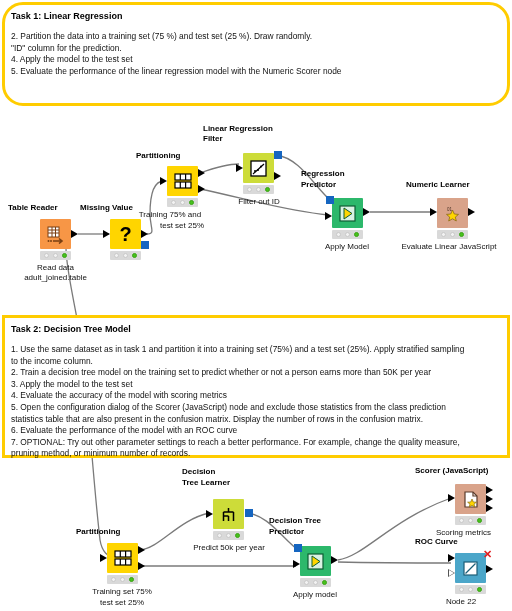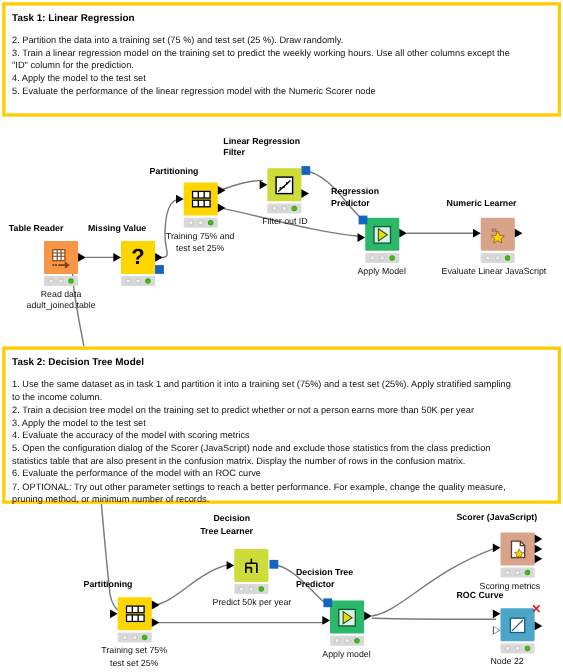--- a/index.html
+++ b/index.html
@@ -129,7 +129,7 @@
     </g>
   </svg>
 
-  <div class="note" style="left:2px;top:2px;width:508px;height:104px;">
+  <div class="note" style="left:2px;top:2px;width:508px;height:104px;border-radius:21px;">
     <div class="note-title">Task 1: Linear Regression</div>
     <div class="note-line">2. Partition the data into a training set (75 %) and test set (25 %). Draw randomly.</div>
     <div class="note-line">3. Train a linear regression model on the training set to predict the weekly working hours. Use all other columns except the</div>

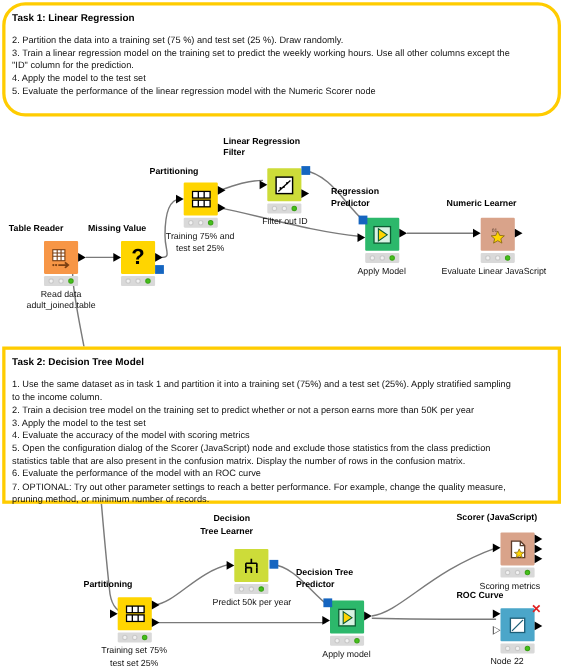--- a/index.html
+++ b/index.html
@@ -132,7 +132,6 @@
   <div class="note" style="left:2px;top:2px;width:508px;height:104px;border-radius:21px;">
     <div class="note-title">Task 1: Linear Regression</div>
     <div class="note-line">2. Partition the data into a training set (75 %) and test set (25 %). Draw randomly.</div>
-    <div class="note-line">3. Train a linear regression model on the training set to predict the weekly working hours. Use all other columns except the</div>
     <div class="note-line">"ID" column for the prediction.</div>
     <div class="note-line">4. Apply the model to the test set</div>
     <div class="note-line">5. Evaluate the performance of the linear regression model with the Numeric Scorer node</div>

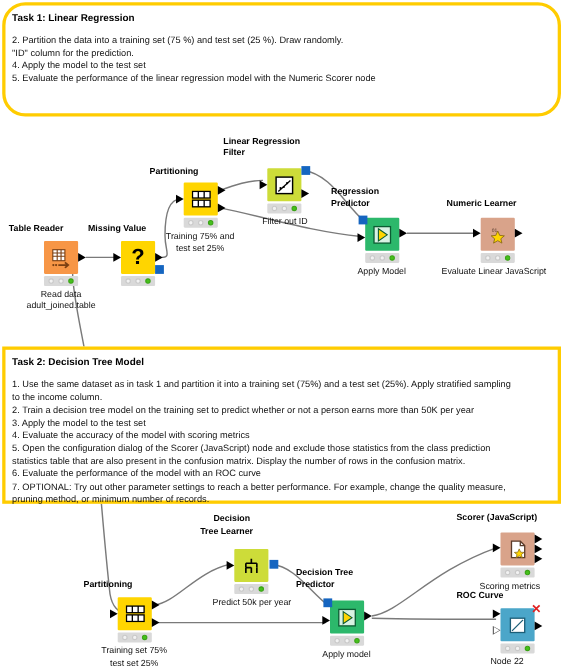--- a/index.html
+++ b/index.html
@@ -210,7 +210,7 @@
       <i></i>
       <i class="on"></i>
     </div>
-    <div class="node-sub" style="left:136px;top:210px;width:92px;">Training 75% and</div>
+    <div class="node-sub" style="left:124px;top:210px;width:92px;">Training 75% and</div>
     <div class="node-sub" style="left:136px;top:221px;width:92px;">test set 25%</div>
   </div>
 

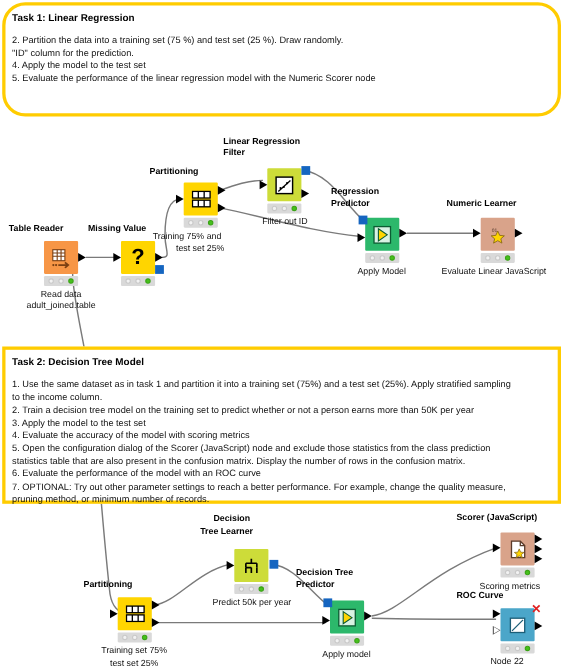--- a/index.html
+++ b/index.html
@@ -300,7 +300,7 @@
   </div>
 
   <div class="node">
-    <div class="node-label" style="left:194px;top:467px;width:92px;">Decision</div>
+    <div class="node-label" style="left:182px;top:467px;width:92px;">Decision</div>
     <div class="node-label" style="left:182px;top:478px;width:92px;">Tree Learner</div>
     <div class="node-body" style="left:213px;top:499px;background:#CDDC39;">
       <svg width="19" height="17" viewBox="0 0 19 17" class="node-ico">

